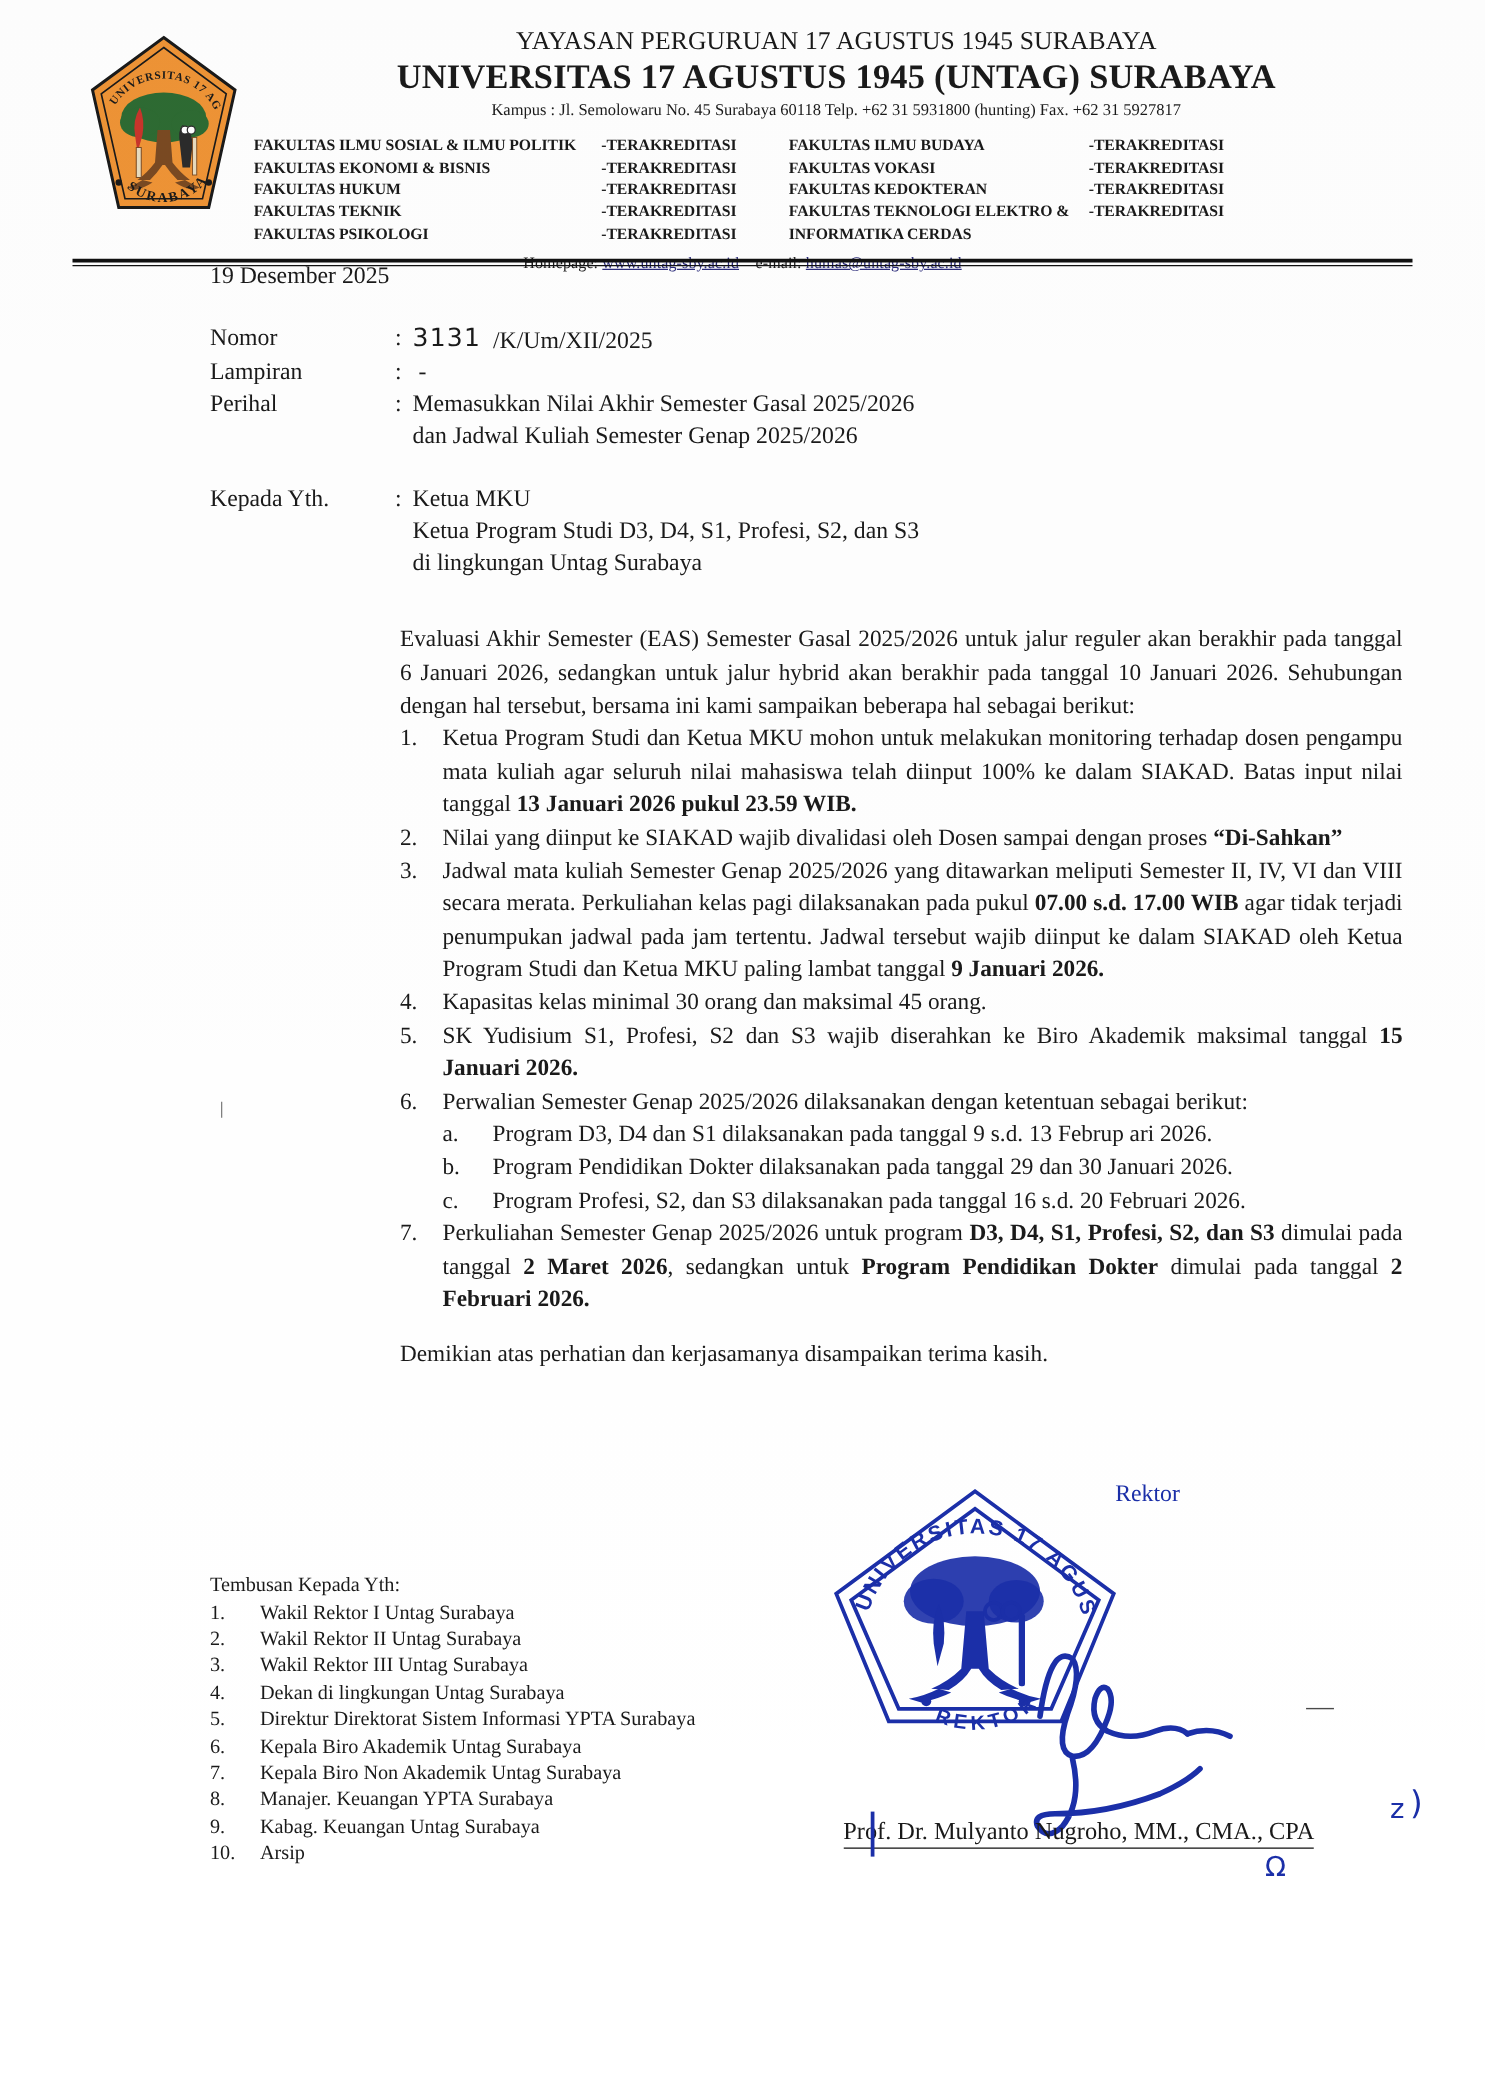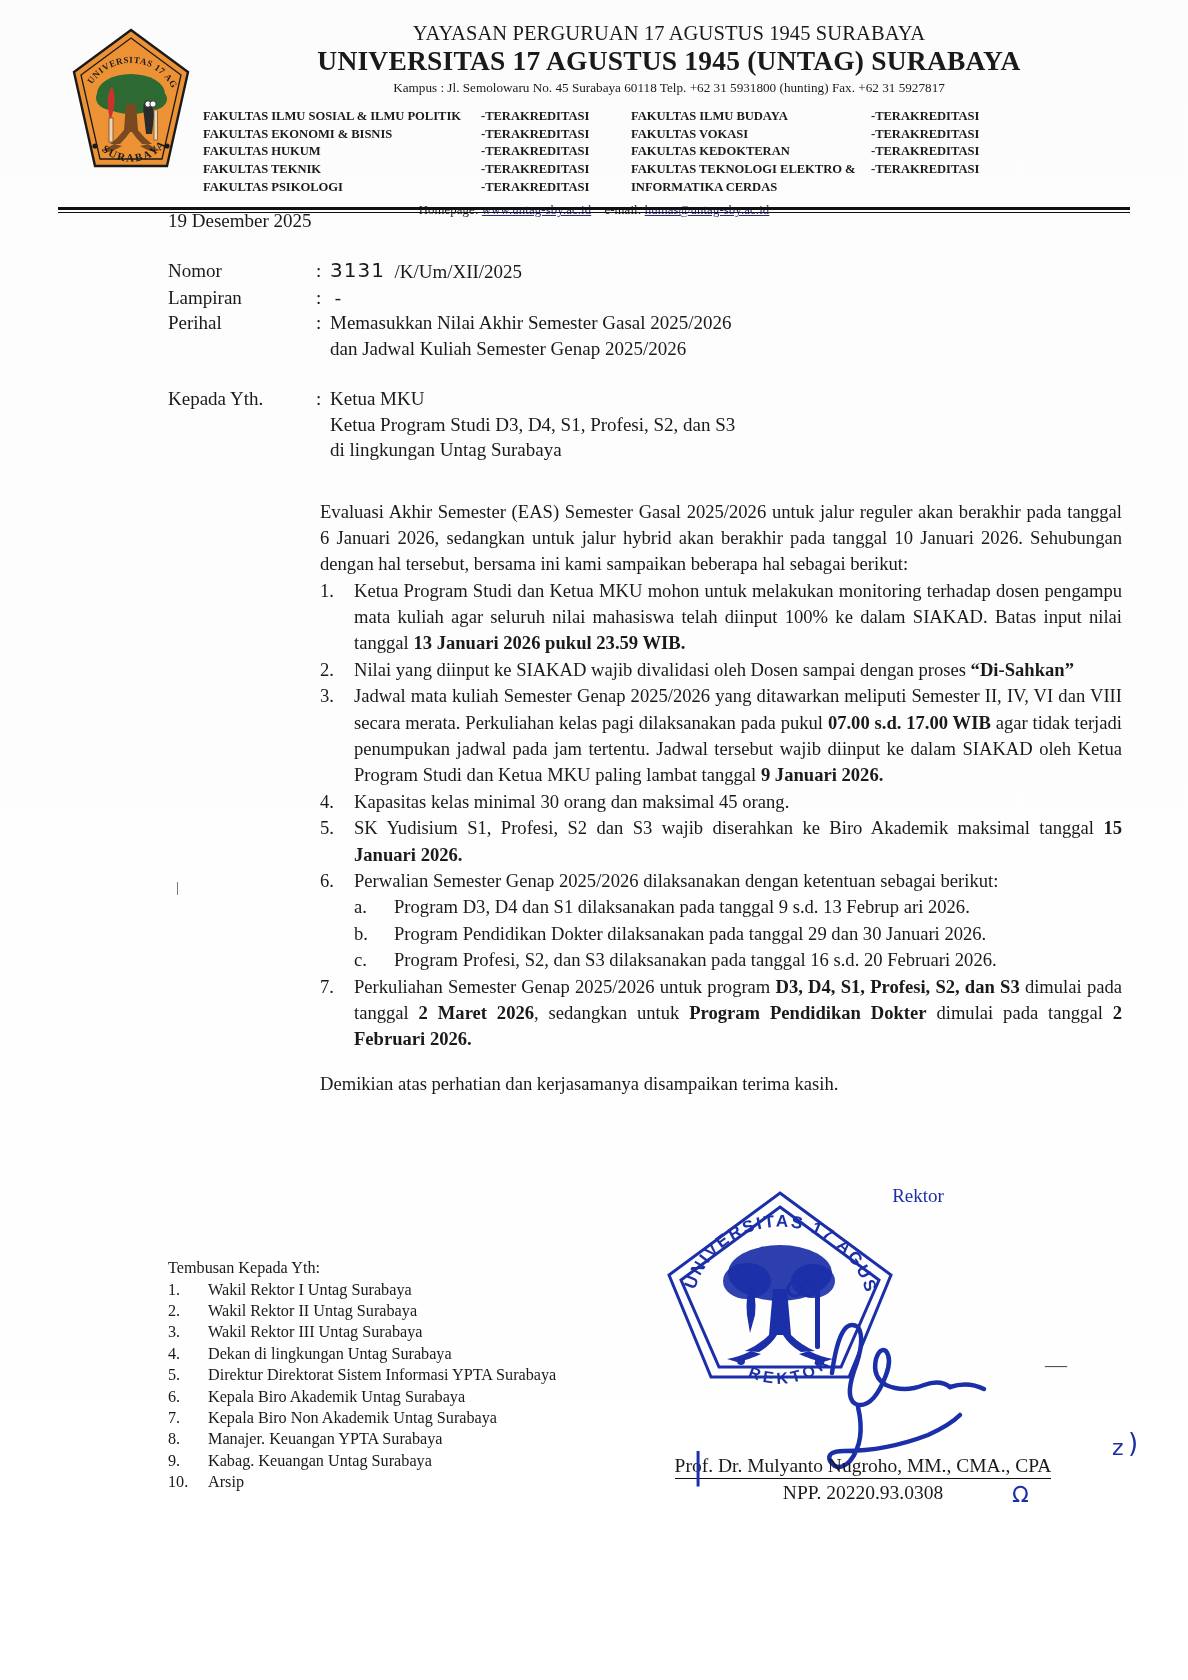--- a/index.html
+++ b/index.html
@@ -516,10 +516,6 @@
   <div class="sign-name">
     <span class="nm">Prof. Dr. Mulyanto Nugroho, MM., CMA., CPA</span>
   </div>
-  <div class="sign-npp">
-    <span>NPP.</span>
-    <span>20220.93.0308</span>
-  </div>
 
   <span class="pen-mark" style="left:1112px; top:1435px; font-size:22px;">z</span>
   <span class="pen-mark" style="left:1128px; top:1428px; font-size:26px;">)</span>

